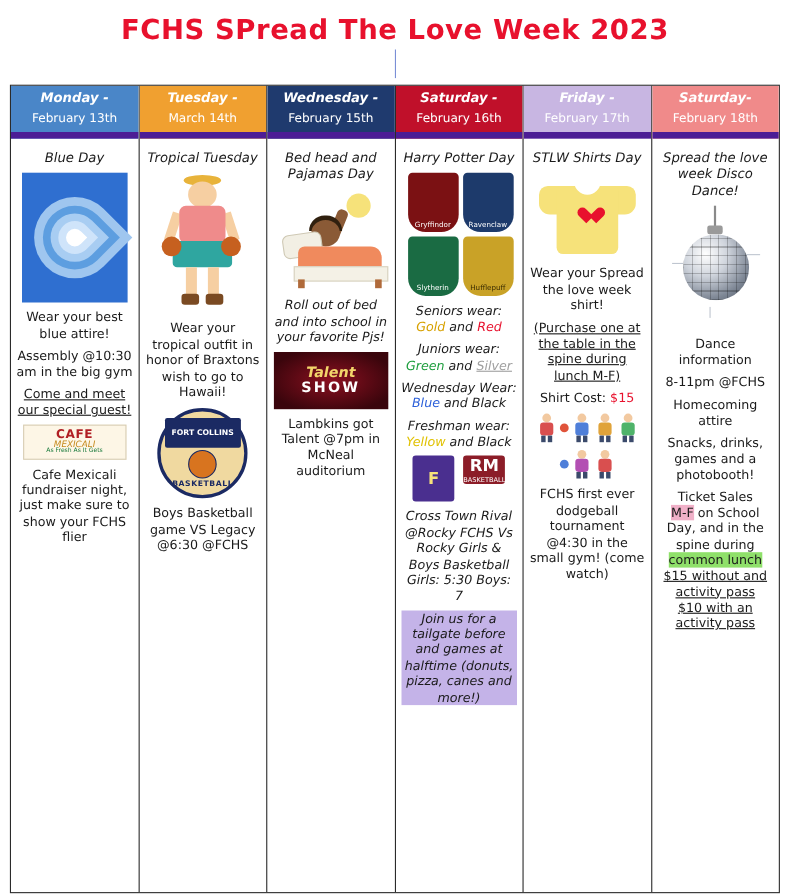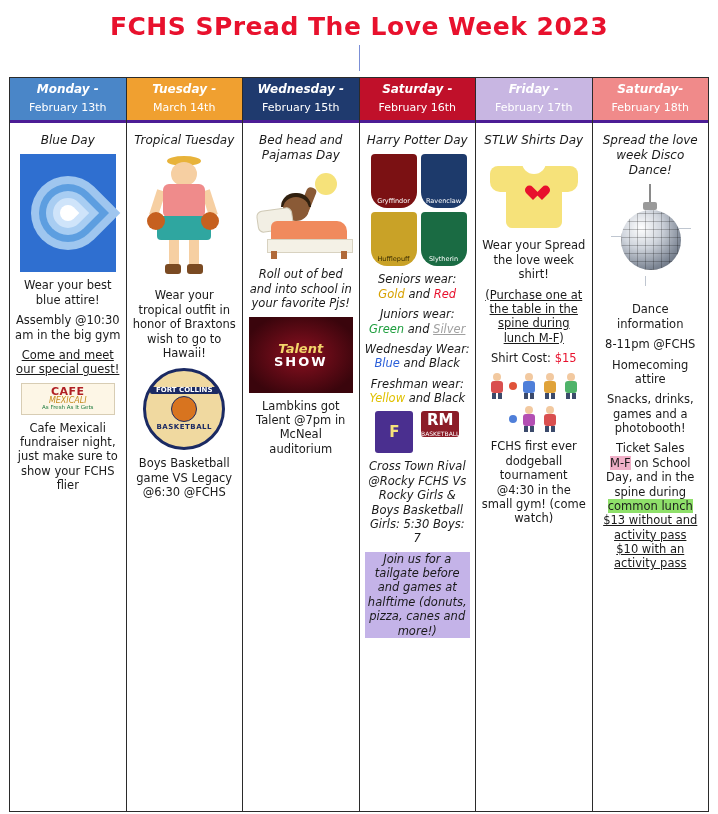--- a/index.html
+++ b/index.html
@@ -52,7 +52,7 @@
     text-align: center;
     padding: 5px 2px 6px 2px;
     color: #ffffff;
-    border-bottom: 3px solid #4c1d95;
+    border-bottom: 6px solid #4c1d95;
     line-height: 1.15;
   }
   .col-head .day {

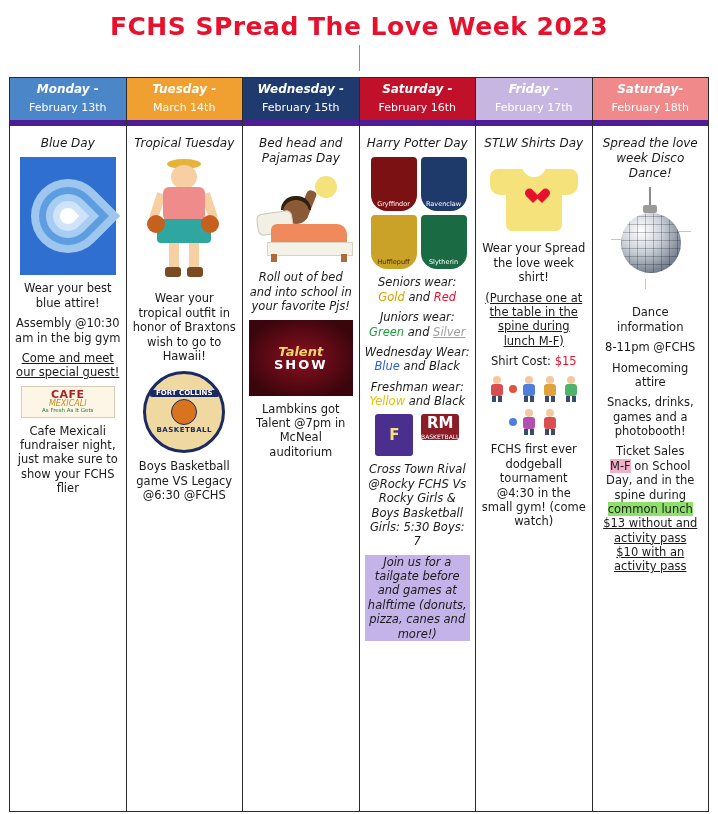--- a/index.html
+++ b/index.html
@@ -316,8 +316,8 @@
       <div class="crests">
         <div class="crest gryf">Gryffindor</div>
         <div class="crest rave">Ravenclaw</div>
+        <div class="crest slyt">Slytherin</div>
         <div class="crest huff">Hufflepuff</div>
-        <div class="crest slyt">Slytherin</div>
       </div>
       <div class="blk i">
         <span>Seniors wear:</span><br>

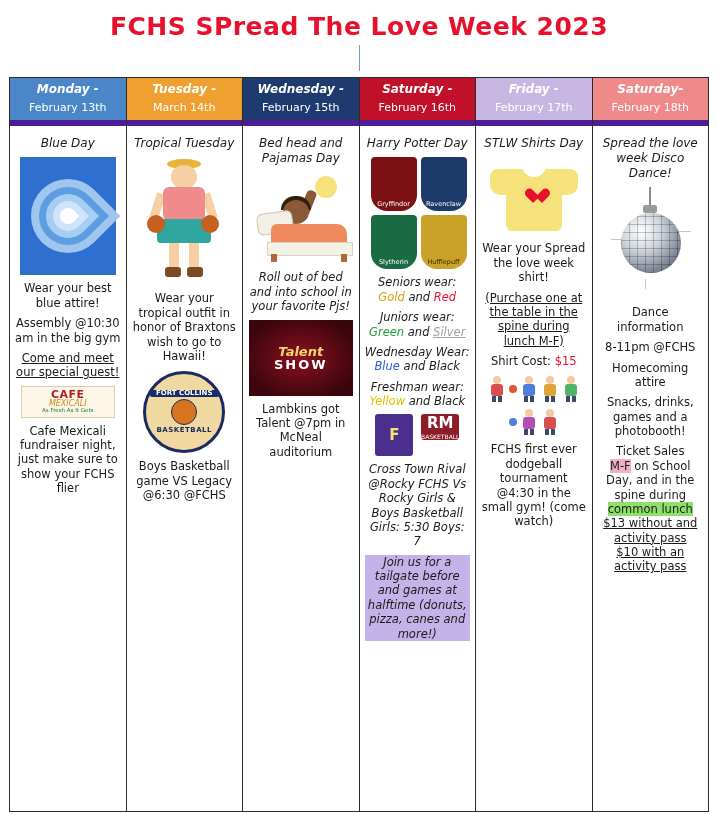--- a/index.html
+++ b/index.html
@@ -157,7 +157,7 @@
   .bed-sun { position:absolute; left:66px; top:4px; width:22px; height:22px; border-radius:50%; background:#f6e27a;}
   
   .talent {
-    width: 104px; height: 76px; margin: 6px auto;
+    width: 104px; height: 52px; margin: 6px auto;
     background: radial-gradient(ellipse at center, #8b1020 0%, #3a050c 80%);
     display:flex; align-items:center; justify-content:center;
     position:relative; overflow:hidden;

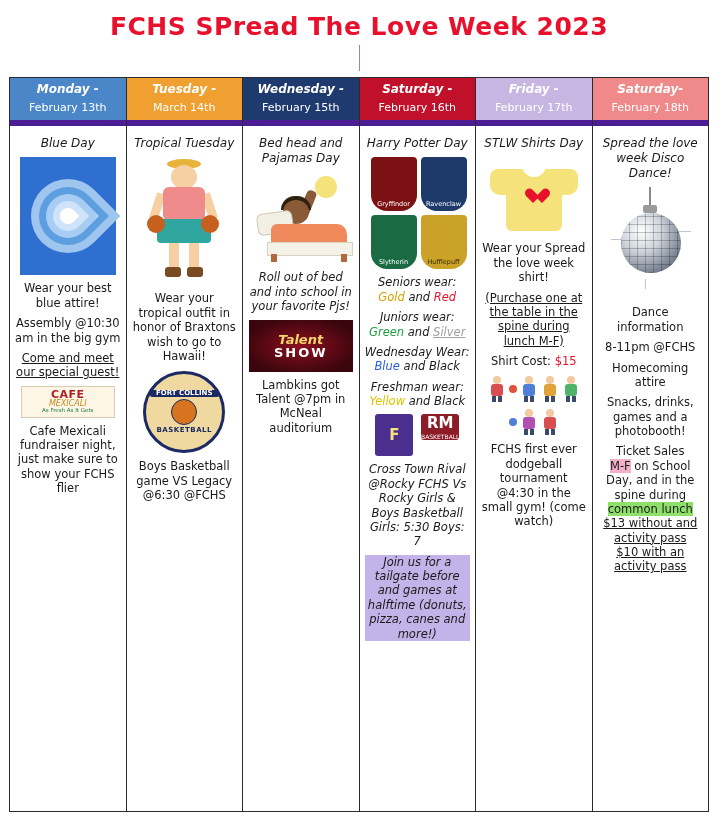--- a/index.html
+++ b/index.html
@@ -140,7 +140,7 @@
     display:flex; flex-direction:column; align-items:center; justify-content:center;
     color:#1b2a63; font-size:7px; font-weight:bold; line-height:1.1;
   }
-  .fc-top { background:#1b2a63; color:#fff; font-size:7px; padding:0 6px; border-radius:2px;}
+  .fc-top { background:#1b2a63; color:#fff; font-size:7px; padding:10px 6px; border-radius:2px;}
   .fc-ball { width:24px; height:24px; border-radius:50%; background:#d8741f; border:1px solid #1b2a63; margin:2px 0;}
   .fc-bot { font-size:7px; letter-spacing:0.5px;}
 

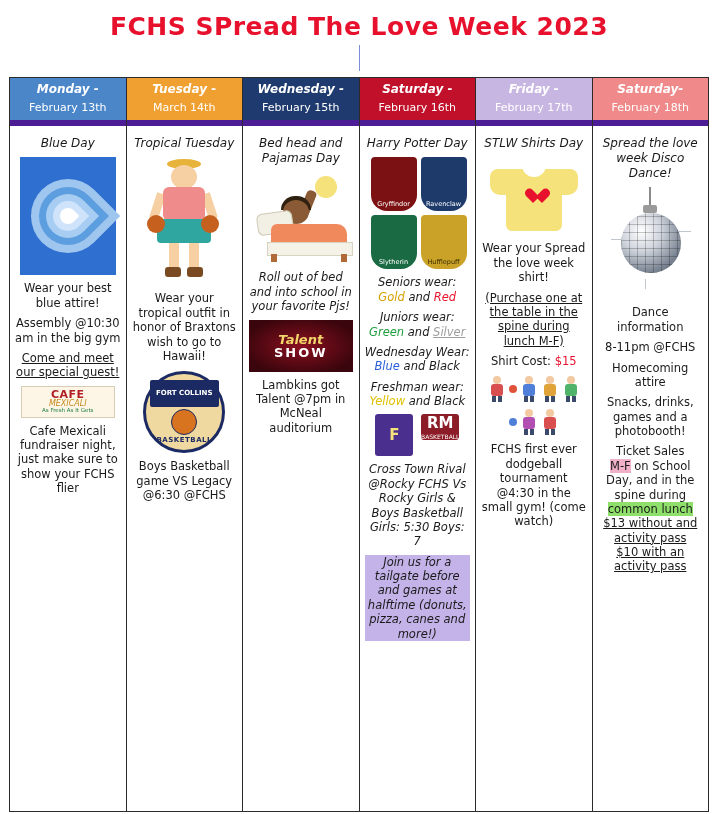--- a/index.html
+++ b/index.html
@@ -439,7 +439,7 @@
         <span class="hl-pink">M-F</span>
         <span>on School Day, and in the spine during</span><br>
         <span class="hl-green">common lunch</span><br>
-        <span class="u">$13 without and activity pass</span><br>
+        <span class="u">$15 without and activity pass</span><br>
         <span class="u">$10 with an activity pass</span>
       </div>
     </div>

